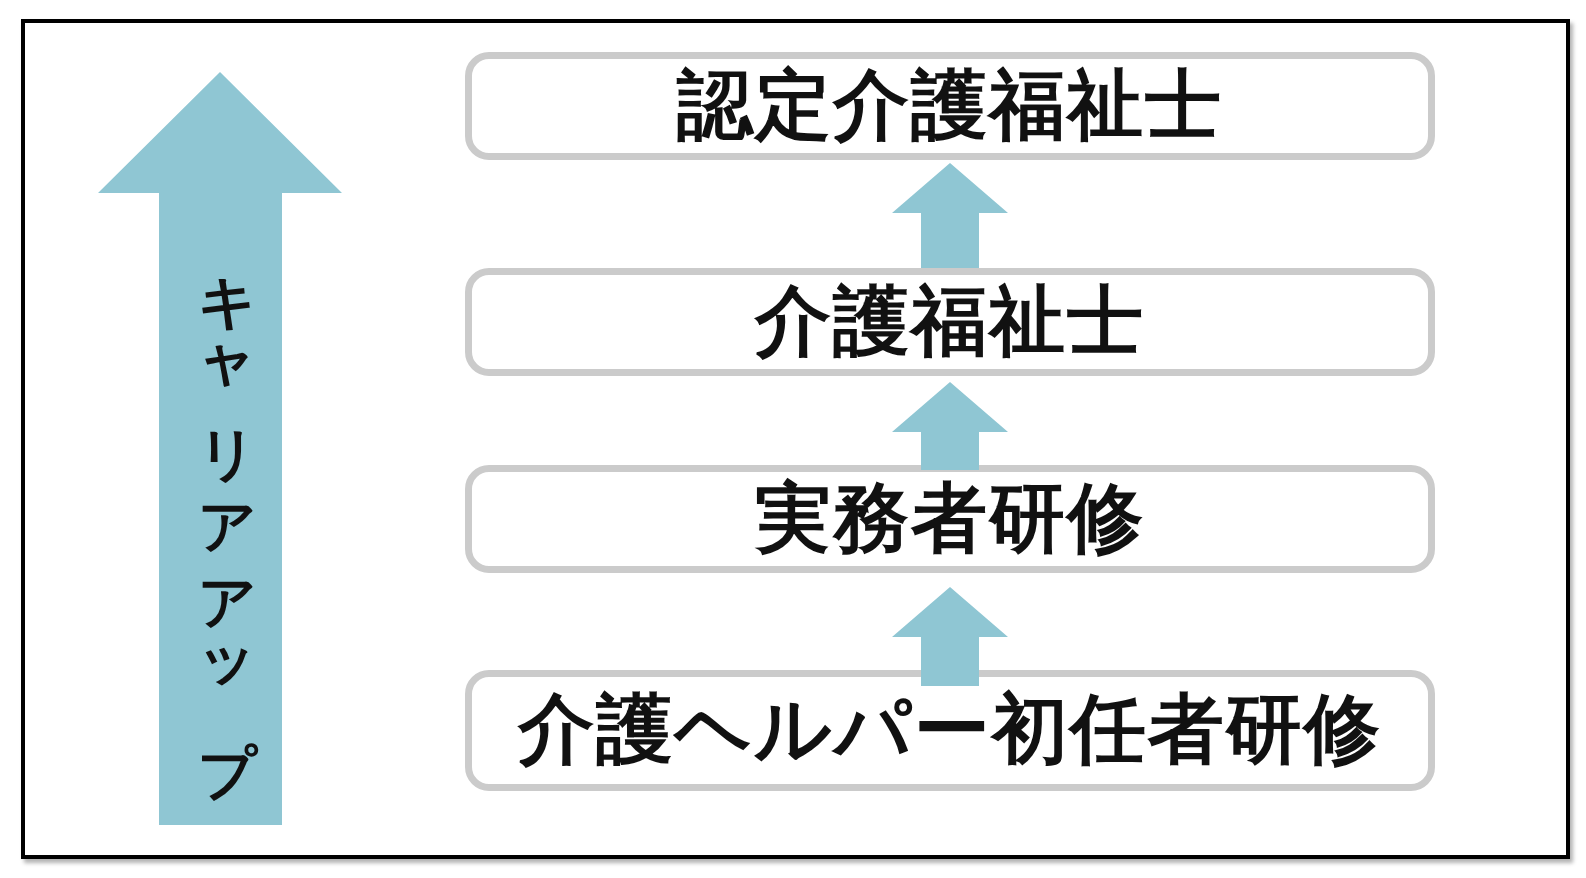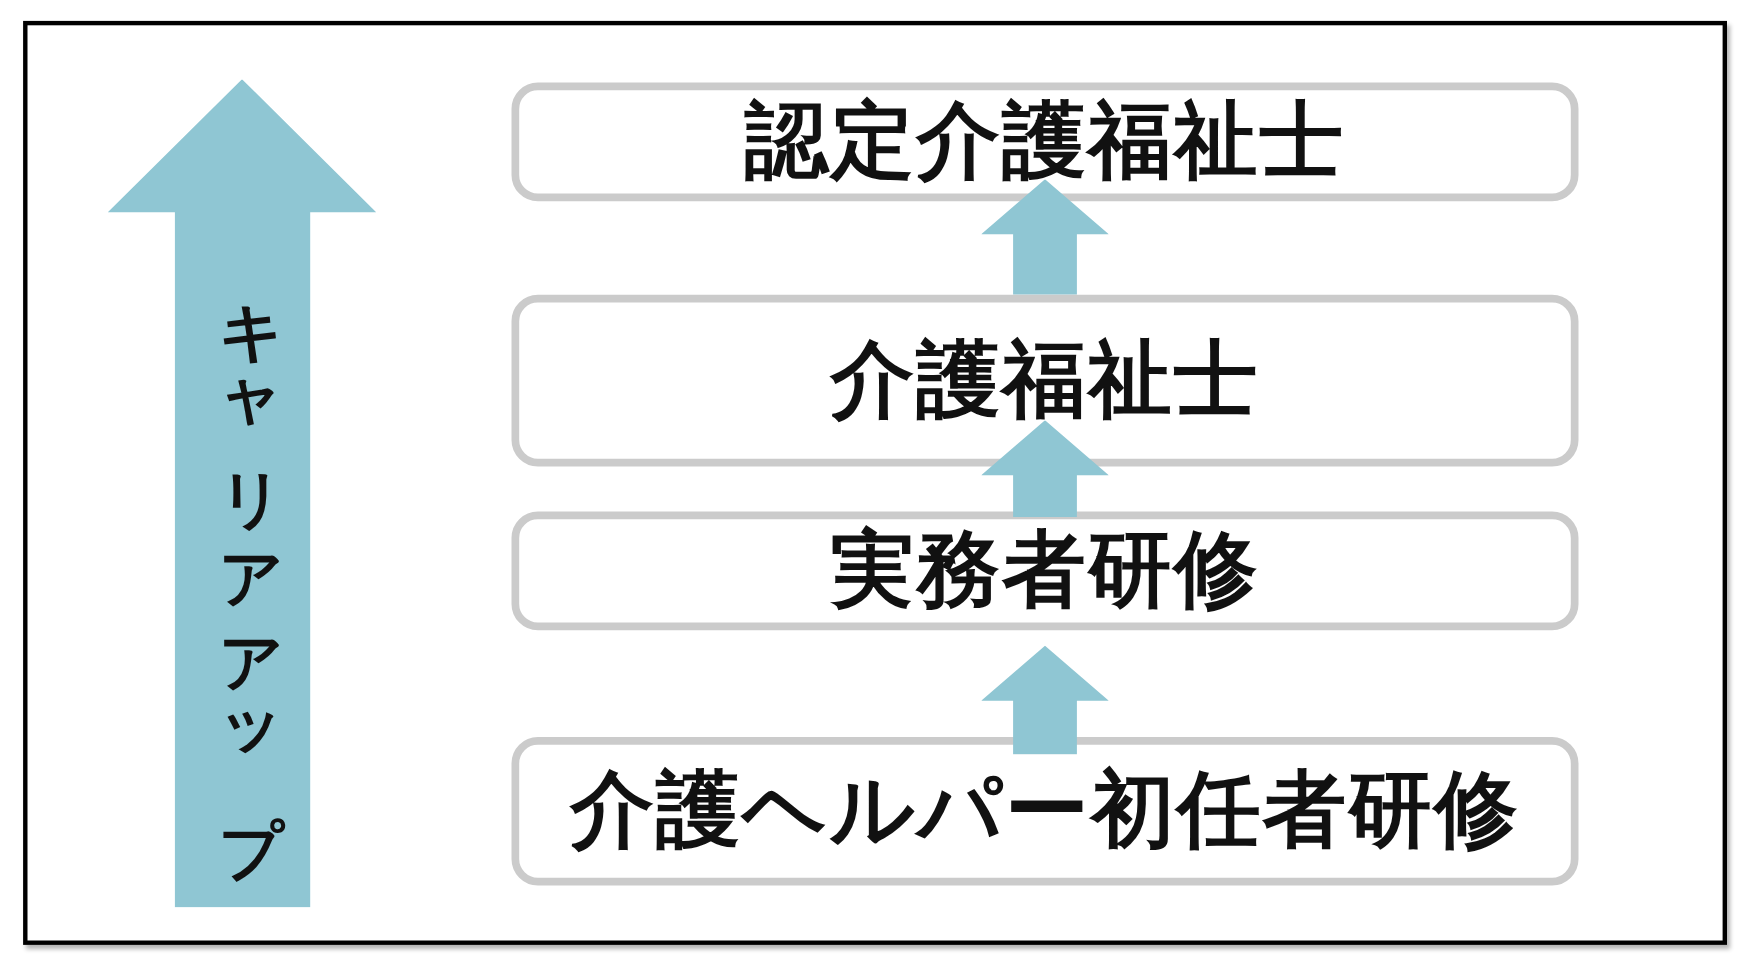--- a/index.html
+++ b/index.html
@@ -73,7 +73,7 @@
     color: #111111;
     white-space: nowrap;
   }
-  .box-1 { top: 75px;  height: 108px; }
+  .box-1 { top: 52px;  height: 108px; }
   .box-2 { top: 268px; height: 156px; }
   .box-3 { top: 465px; height: 108px; }
   .box-4 { top: 670px; height: 135px; }

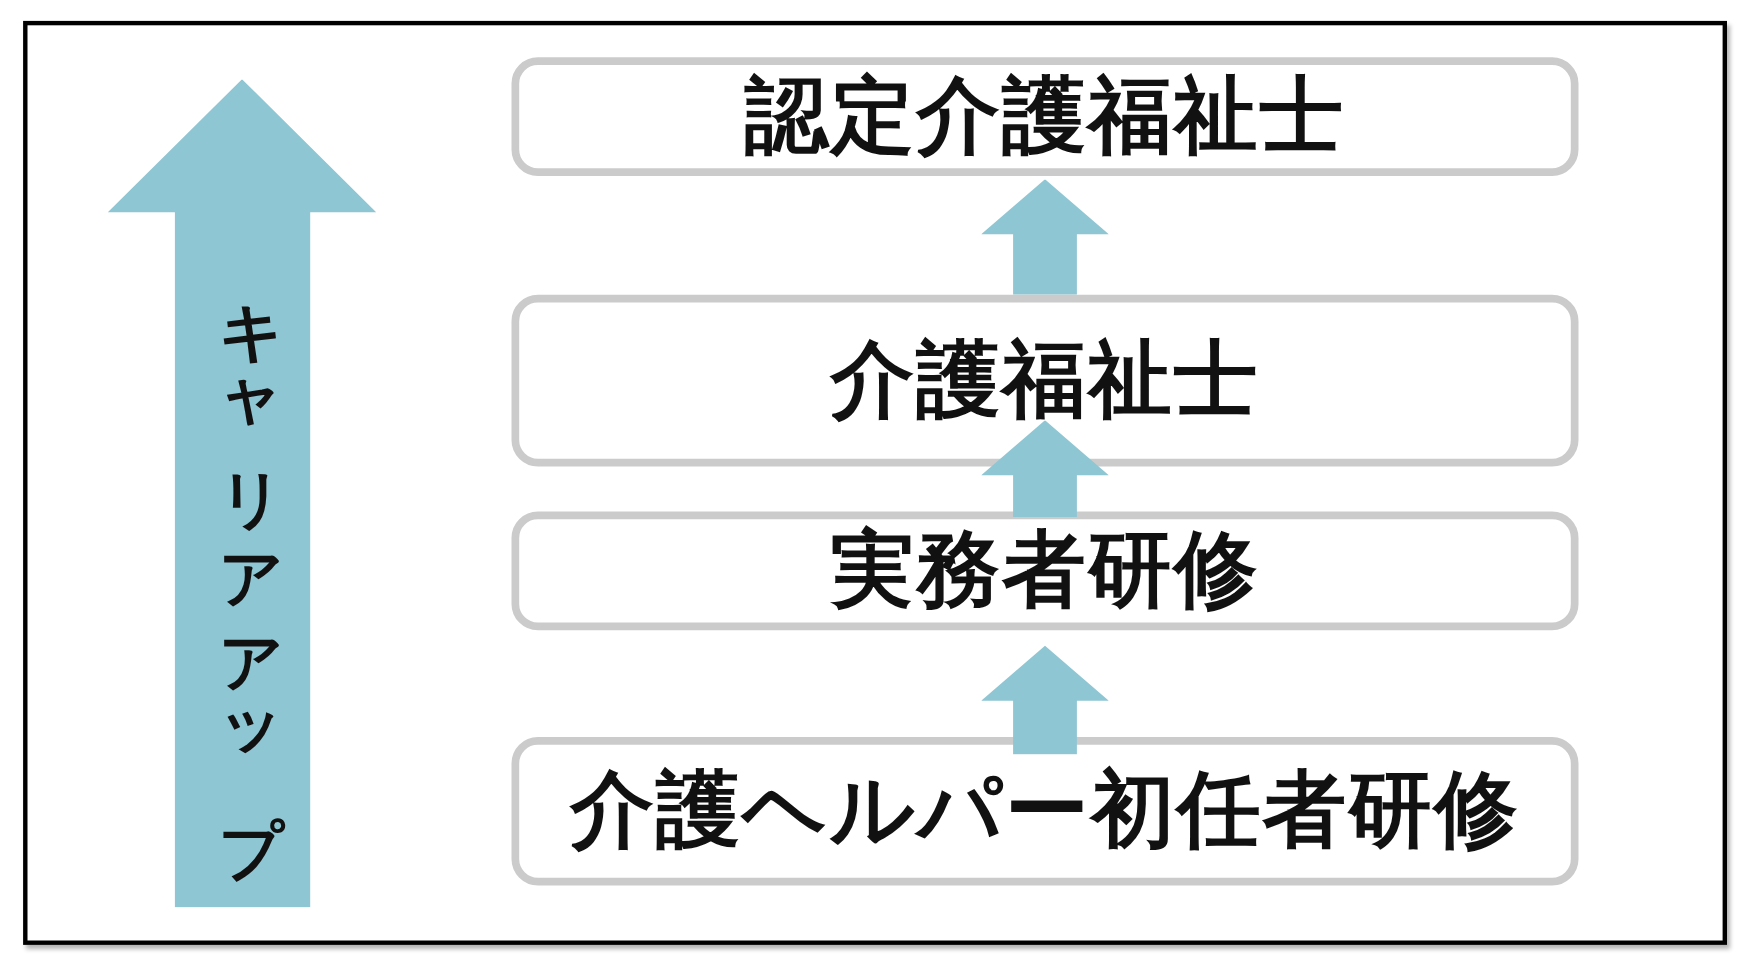--- a/index.html
+++ b/index.html
@@ -74,7 +74,7 @@
     white-space: nowrap;
   }
   .box-1 { top: 52px;  height: 108px; }
-  .box-2 { top: 268px; height: 156px; }
+  .box-2 { top: 268px; height: 108px; }
   .box-3 { top: 465px; height: 108px; }
   .box-4 { top: 670px; height: 135px; }
   

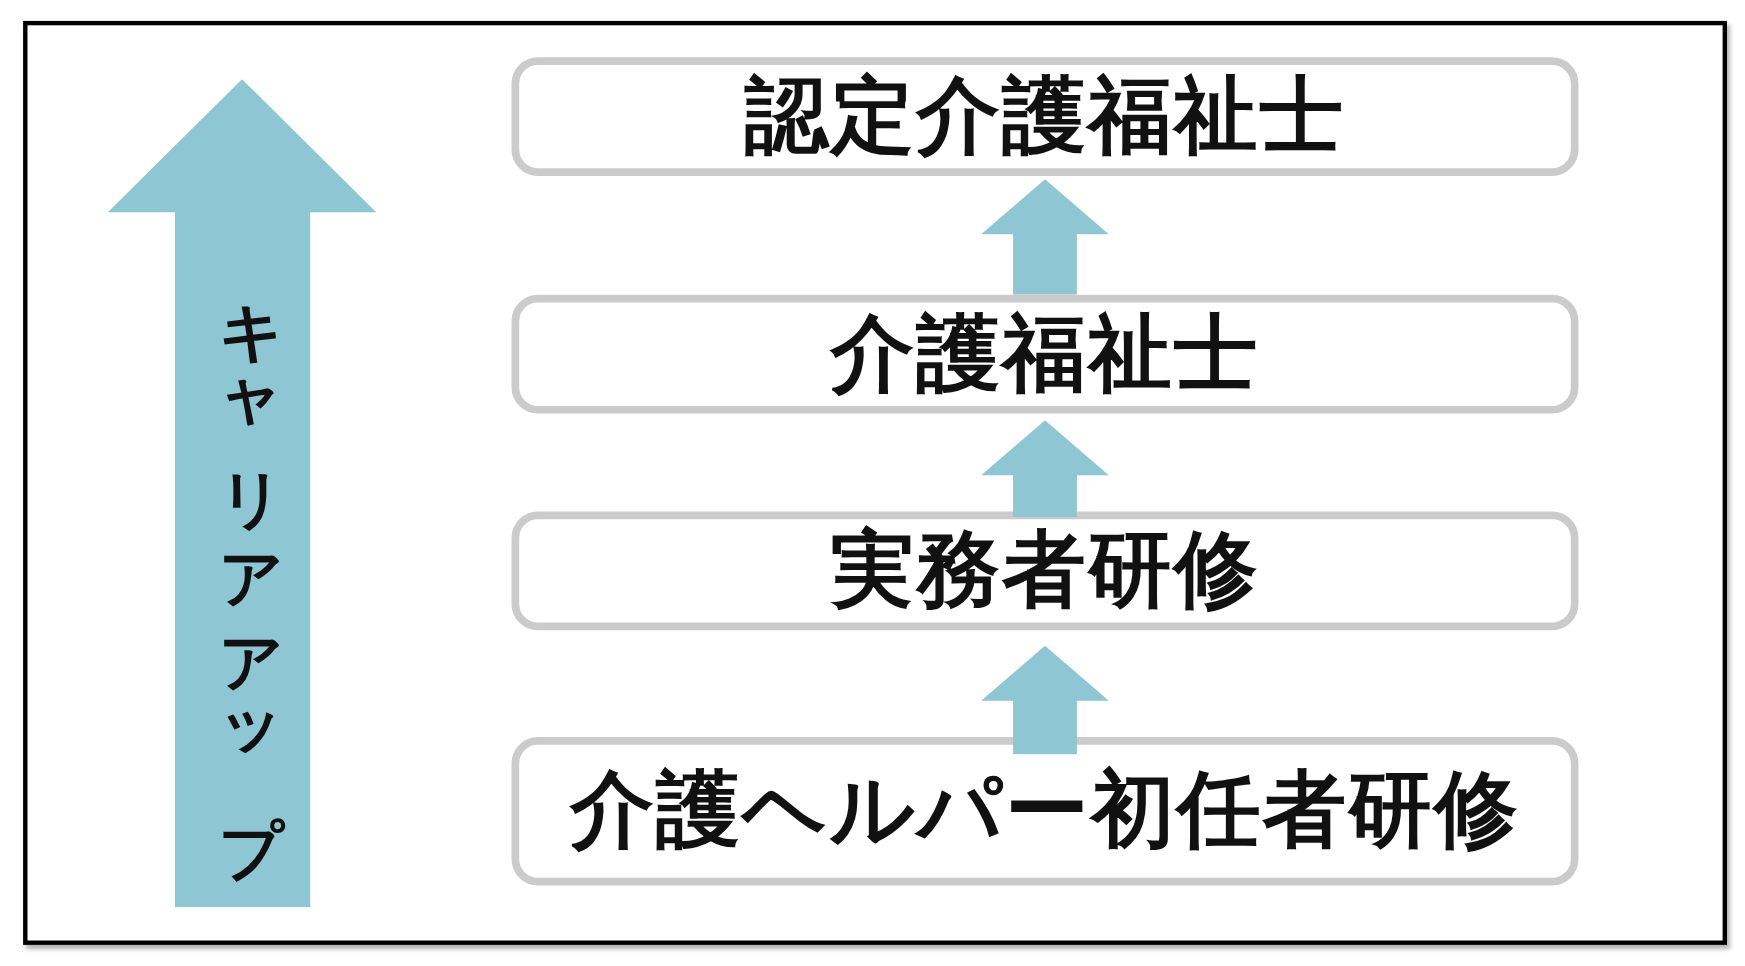--- a/index.html
+++ b/index.html
@@ -76,7 +76,7 @@
   .box-1 { top: 52px;  height: 108px; }
   .box-2 { top: 268px; height: 108px; }
   .box-3 { top: 465px; height: 108px; }
-  .box-4 { top: 670px; height: 135px; }
+  .box-4 { top: 670px; height: 121px; }
   
   .small-arrow {
     position: absolute;

